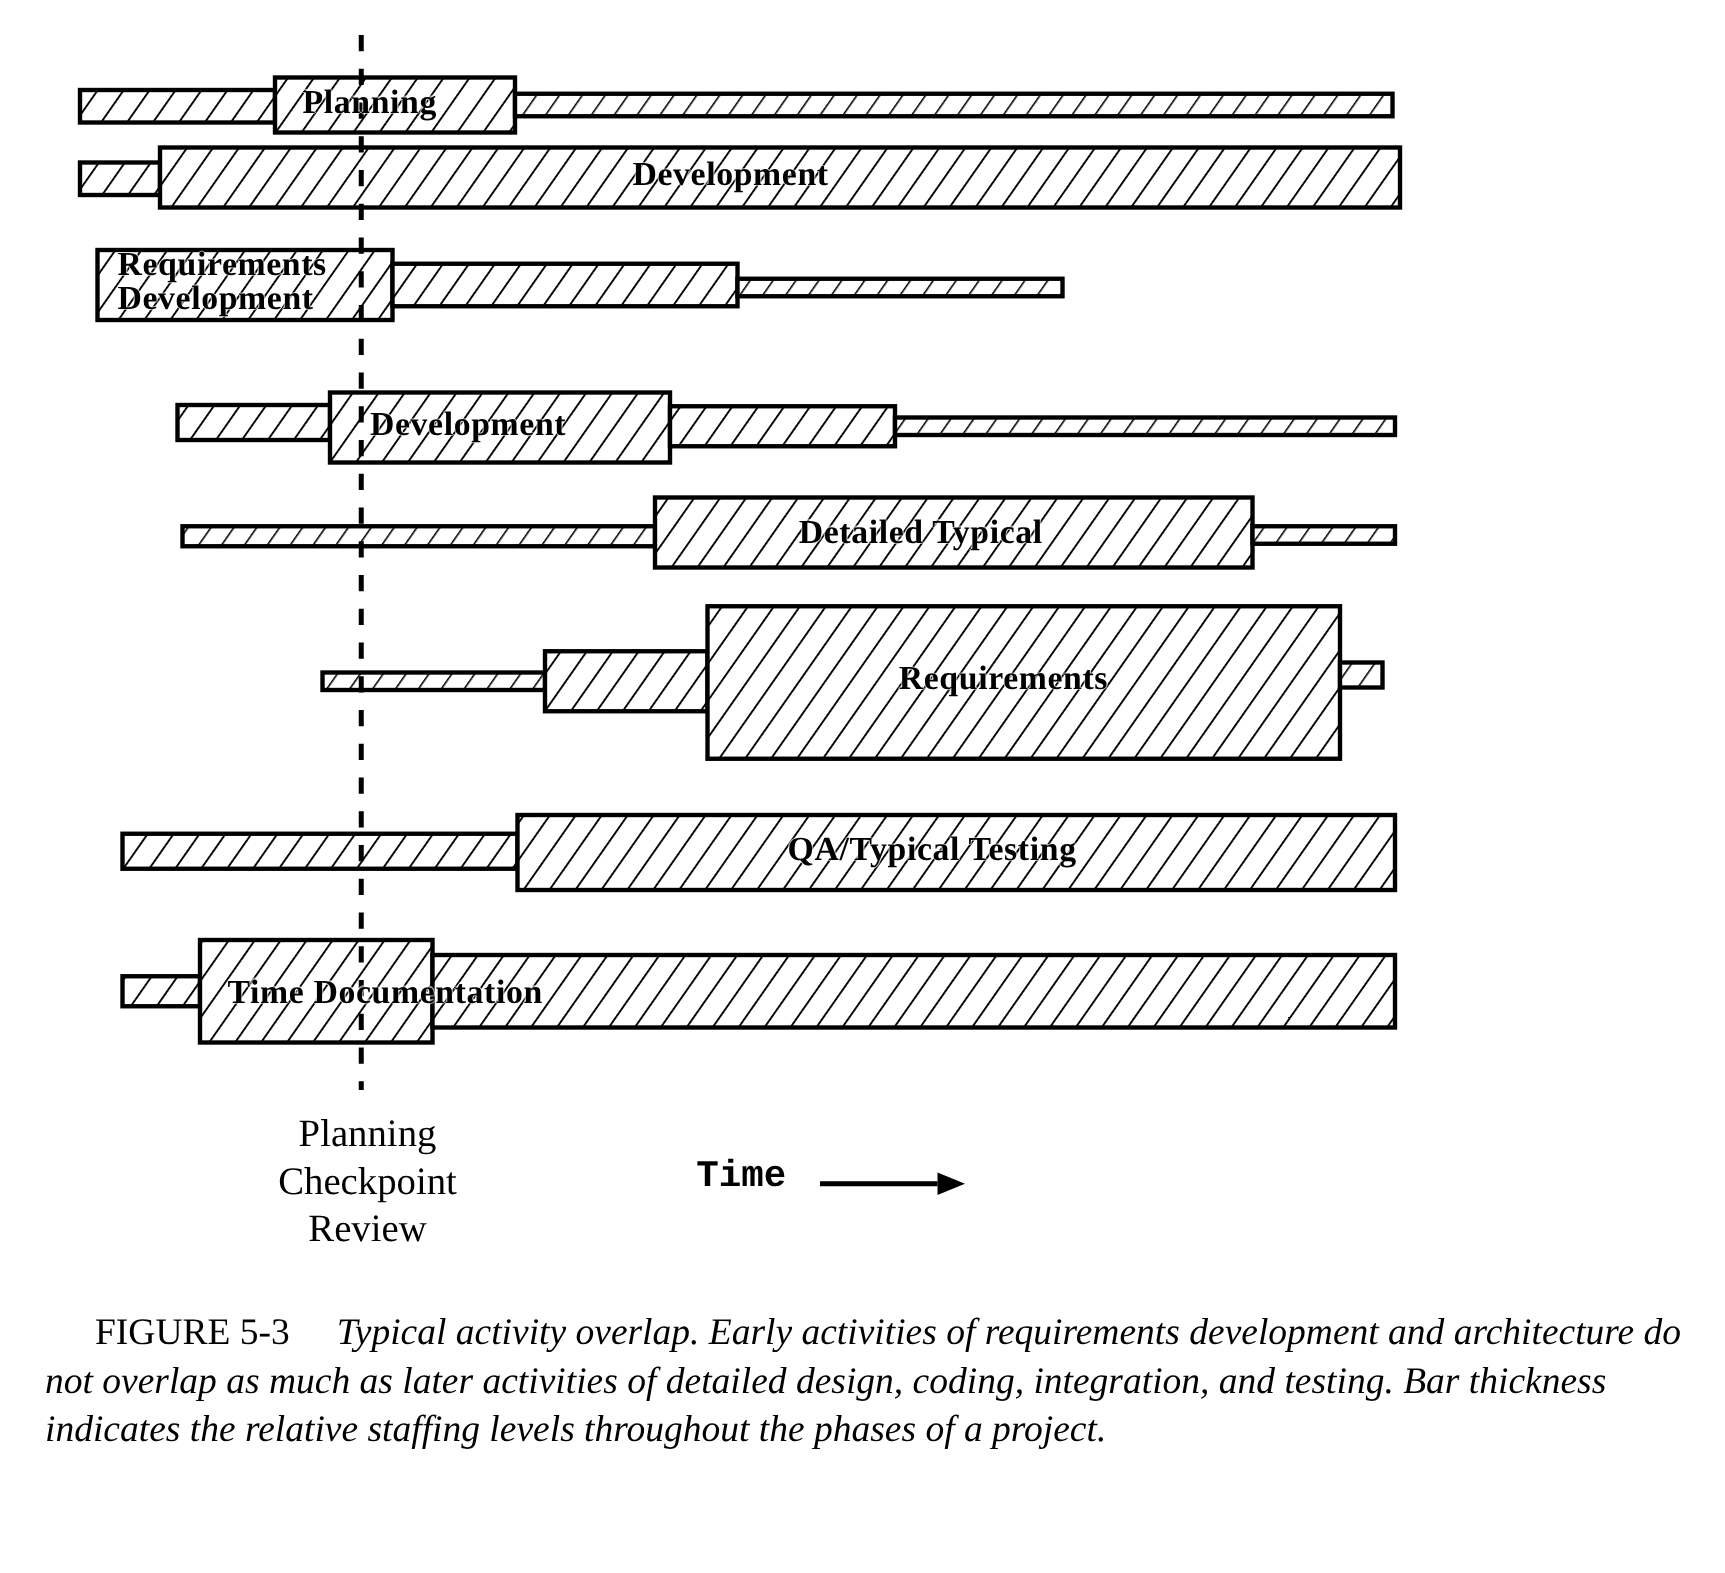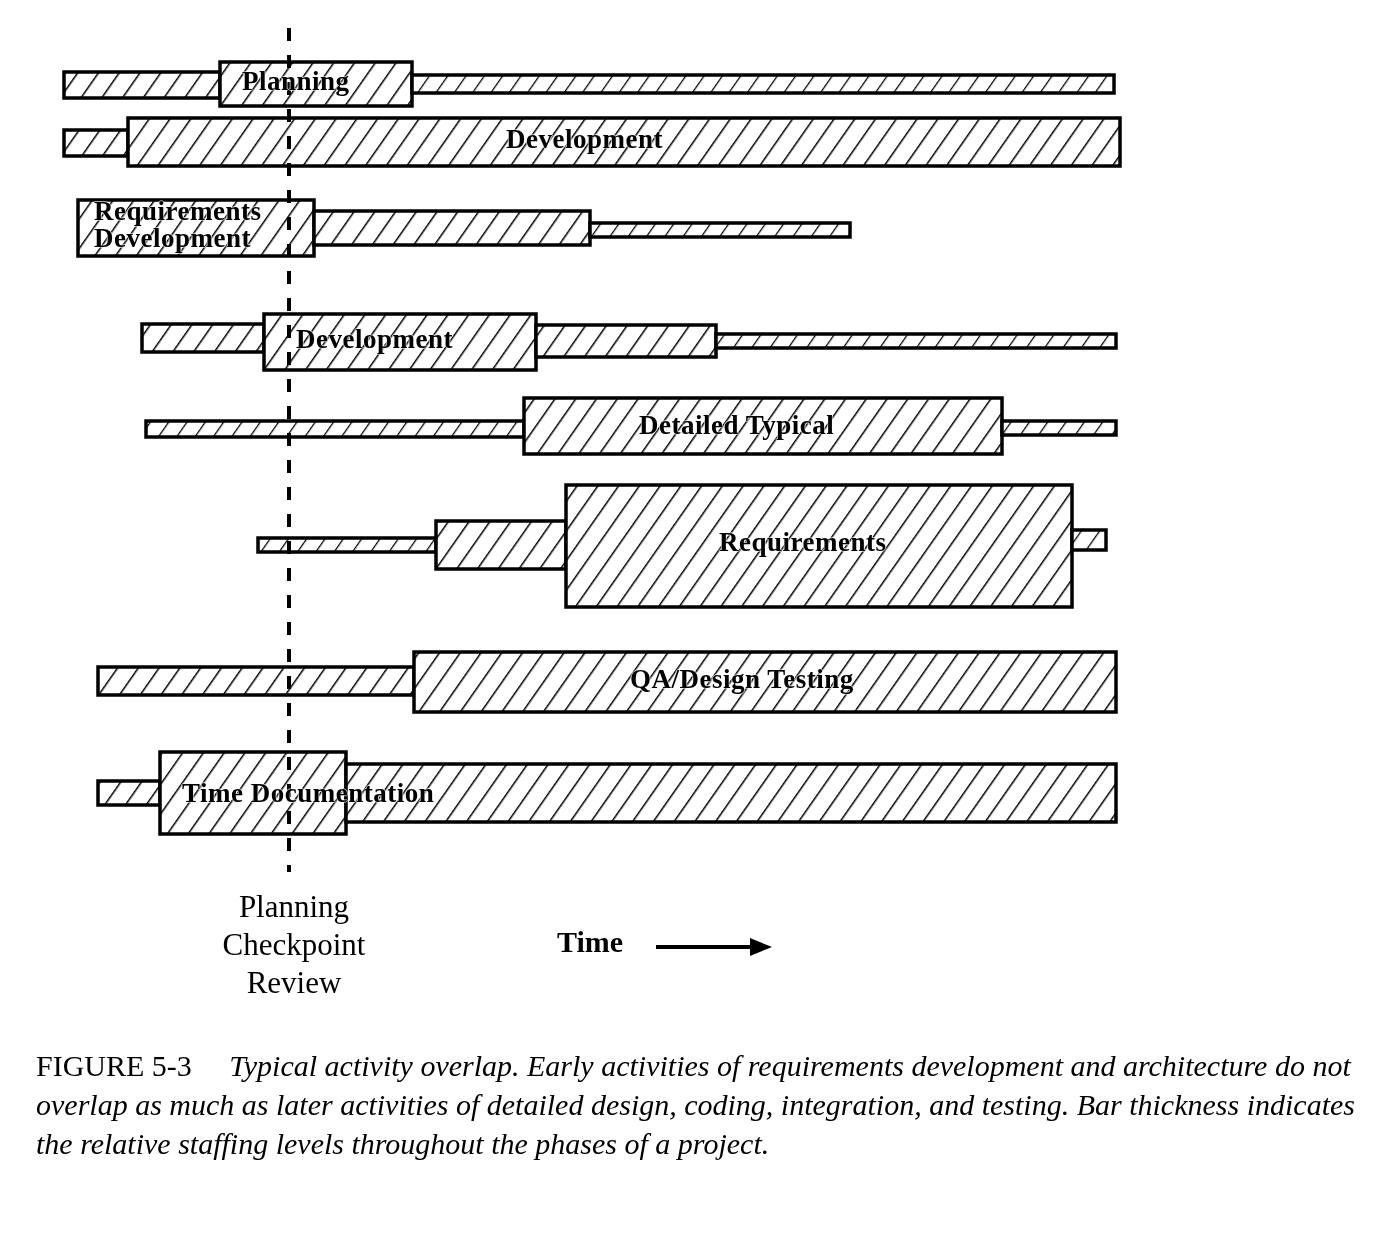--- a/index.html
+++ b/index.html
@@ -165,7 +165,7 @@
       <div class="bar-label" style="left: 272px; top: 324px;">Development</div>
       <div class="bar-label" style="left: 615px; top: 410px;">Detailed Typical</div>
       <div class="bar-label" style="left: 695px; top: 527px;">Requirements</div>
-      <div class="bar-label" style="left: 606px; top: 664px;">QA/Design Testing</div>
+      <div class="bar-label" style="left: 606px; top: 664px;">QA/Typical Testing</div>
       <div class="bar-label" style="left: 158px; top: 778px;">Time Documentation</div>
     </div>
 

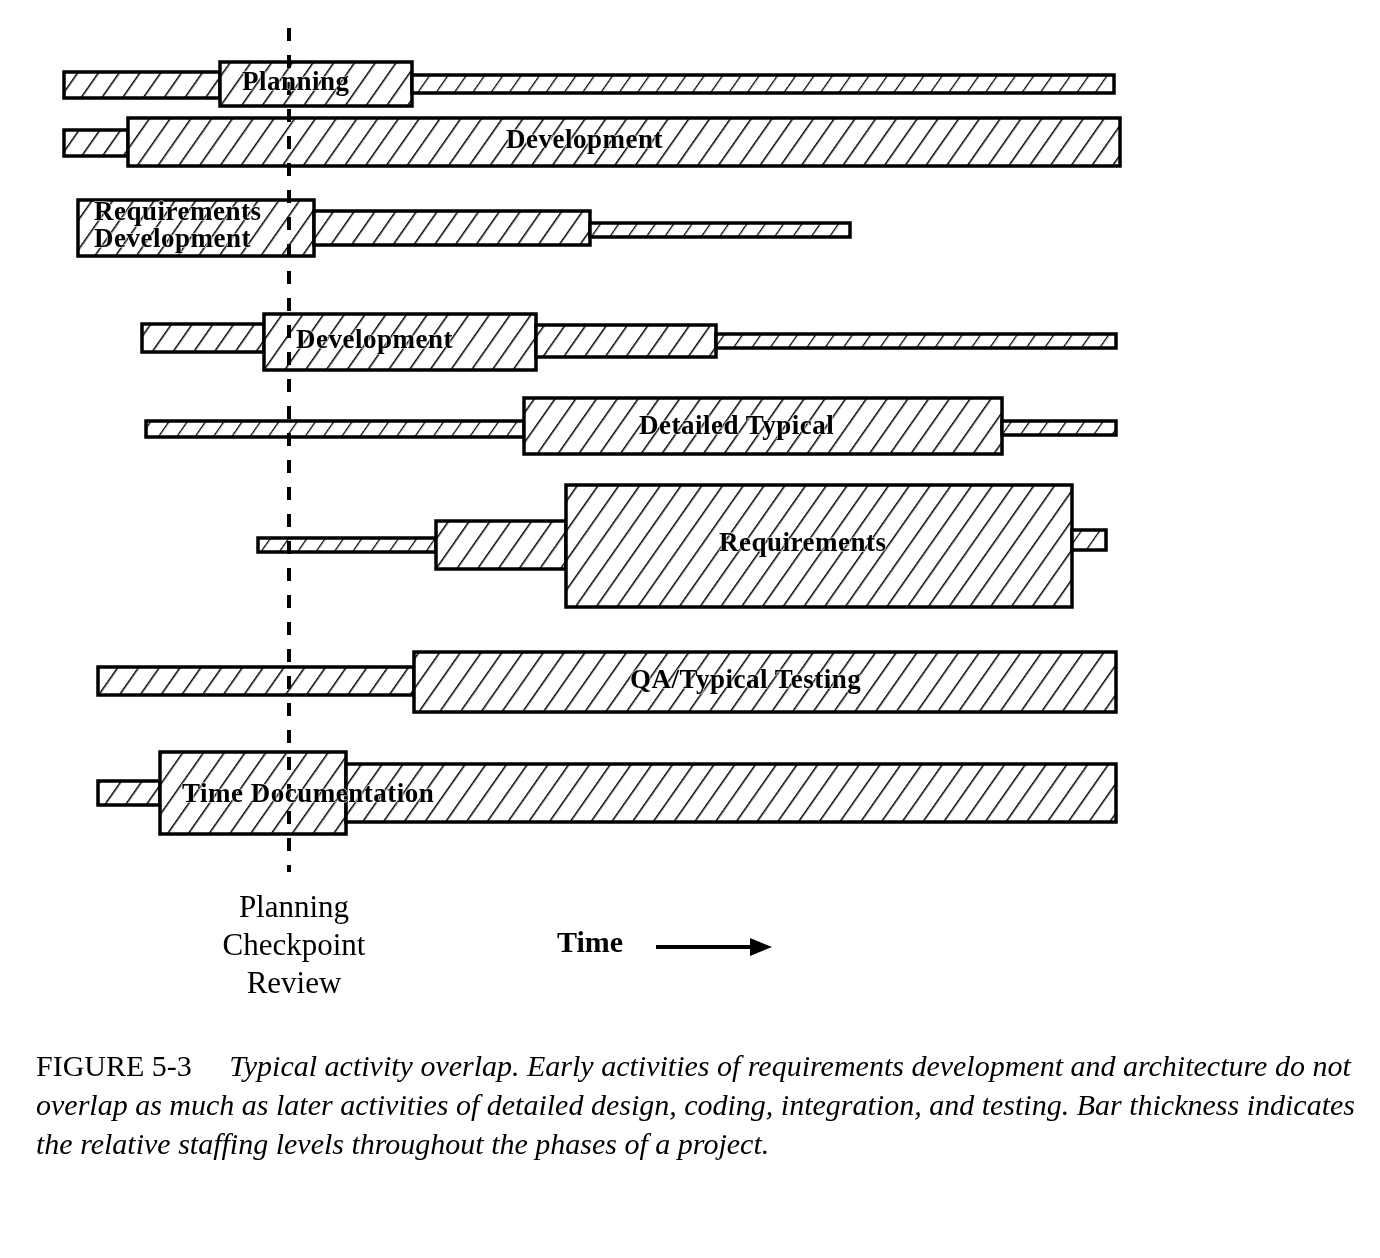--- a/index.html
+++ b/index.html
@@ -68,7 +68,7 @@
     position: absolute;
     left: 533px;
     top: 925px;
-    font-family: Liberation Serif, serif;
+    font-family: Liberation Mono, monospace;
     font-weight: 700;
     font-size: 30px;
   }

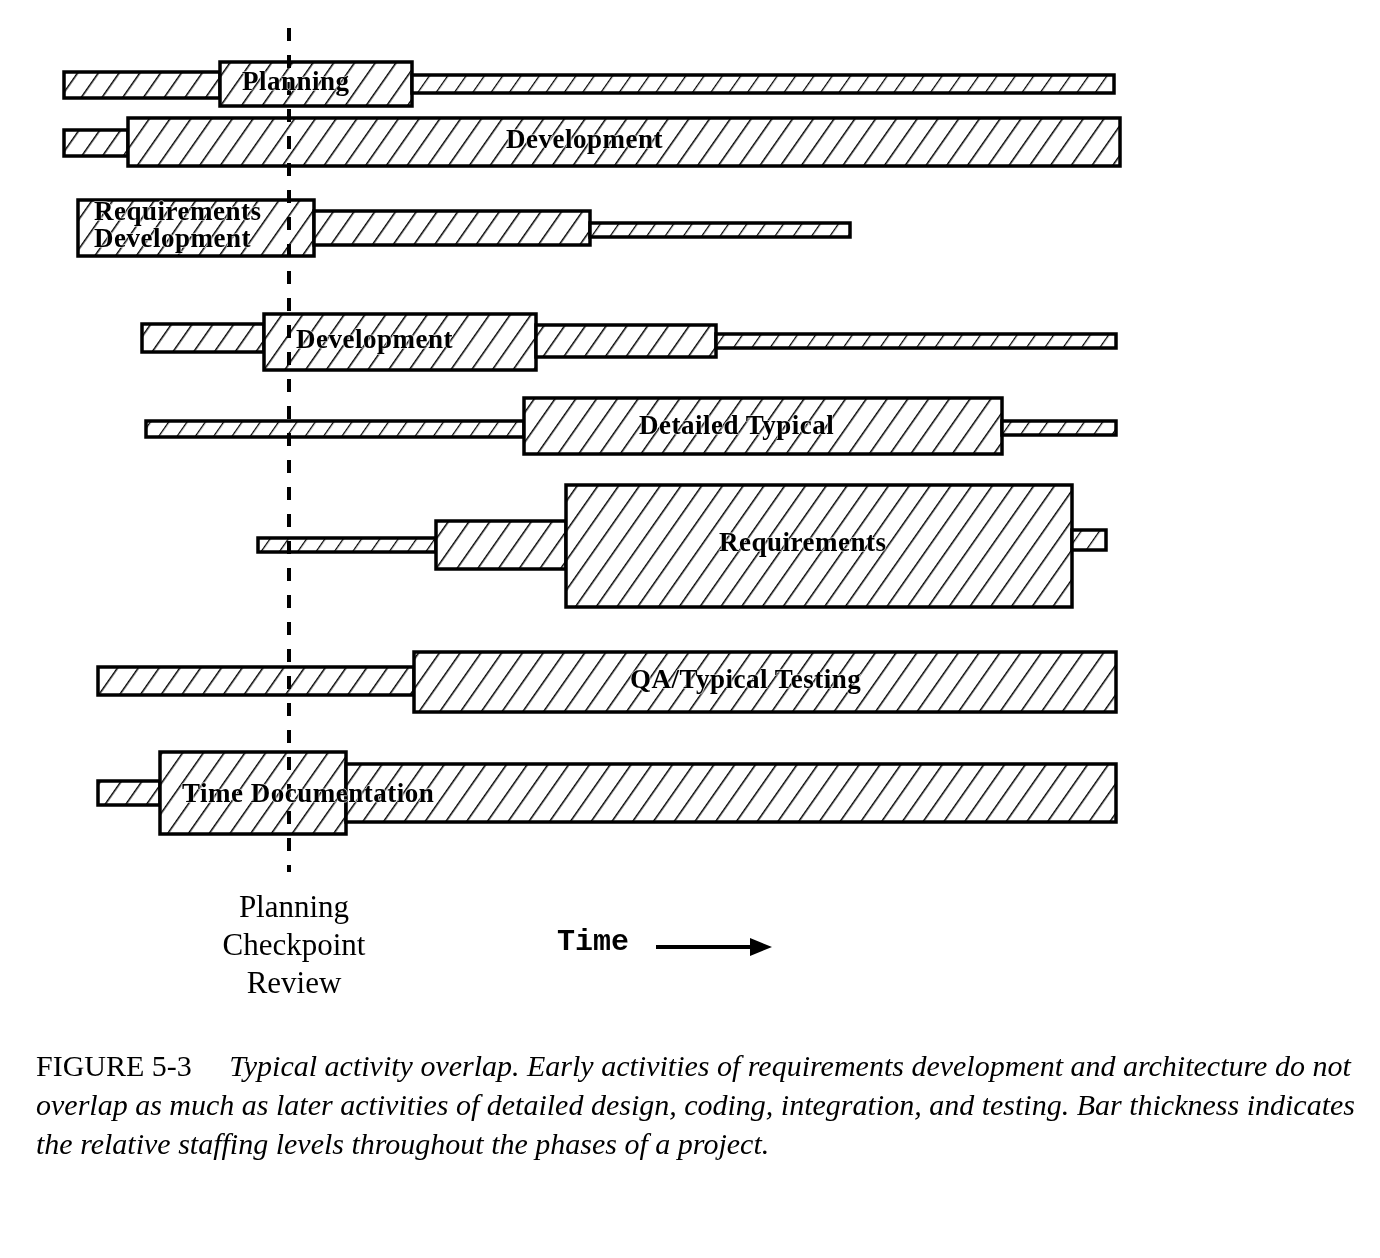--- a/index.html
+++ b/index.html
@@ -84,6 +84,7 @@
   }
   .caption .fig-num {
     font-style: normal;
+    margin-left: 40px;
   }
   .caption .fig-text {
     font-style: italic;

